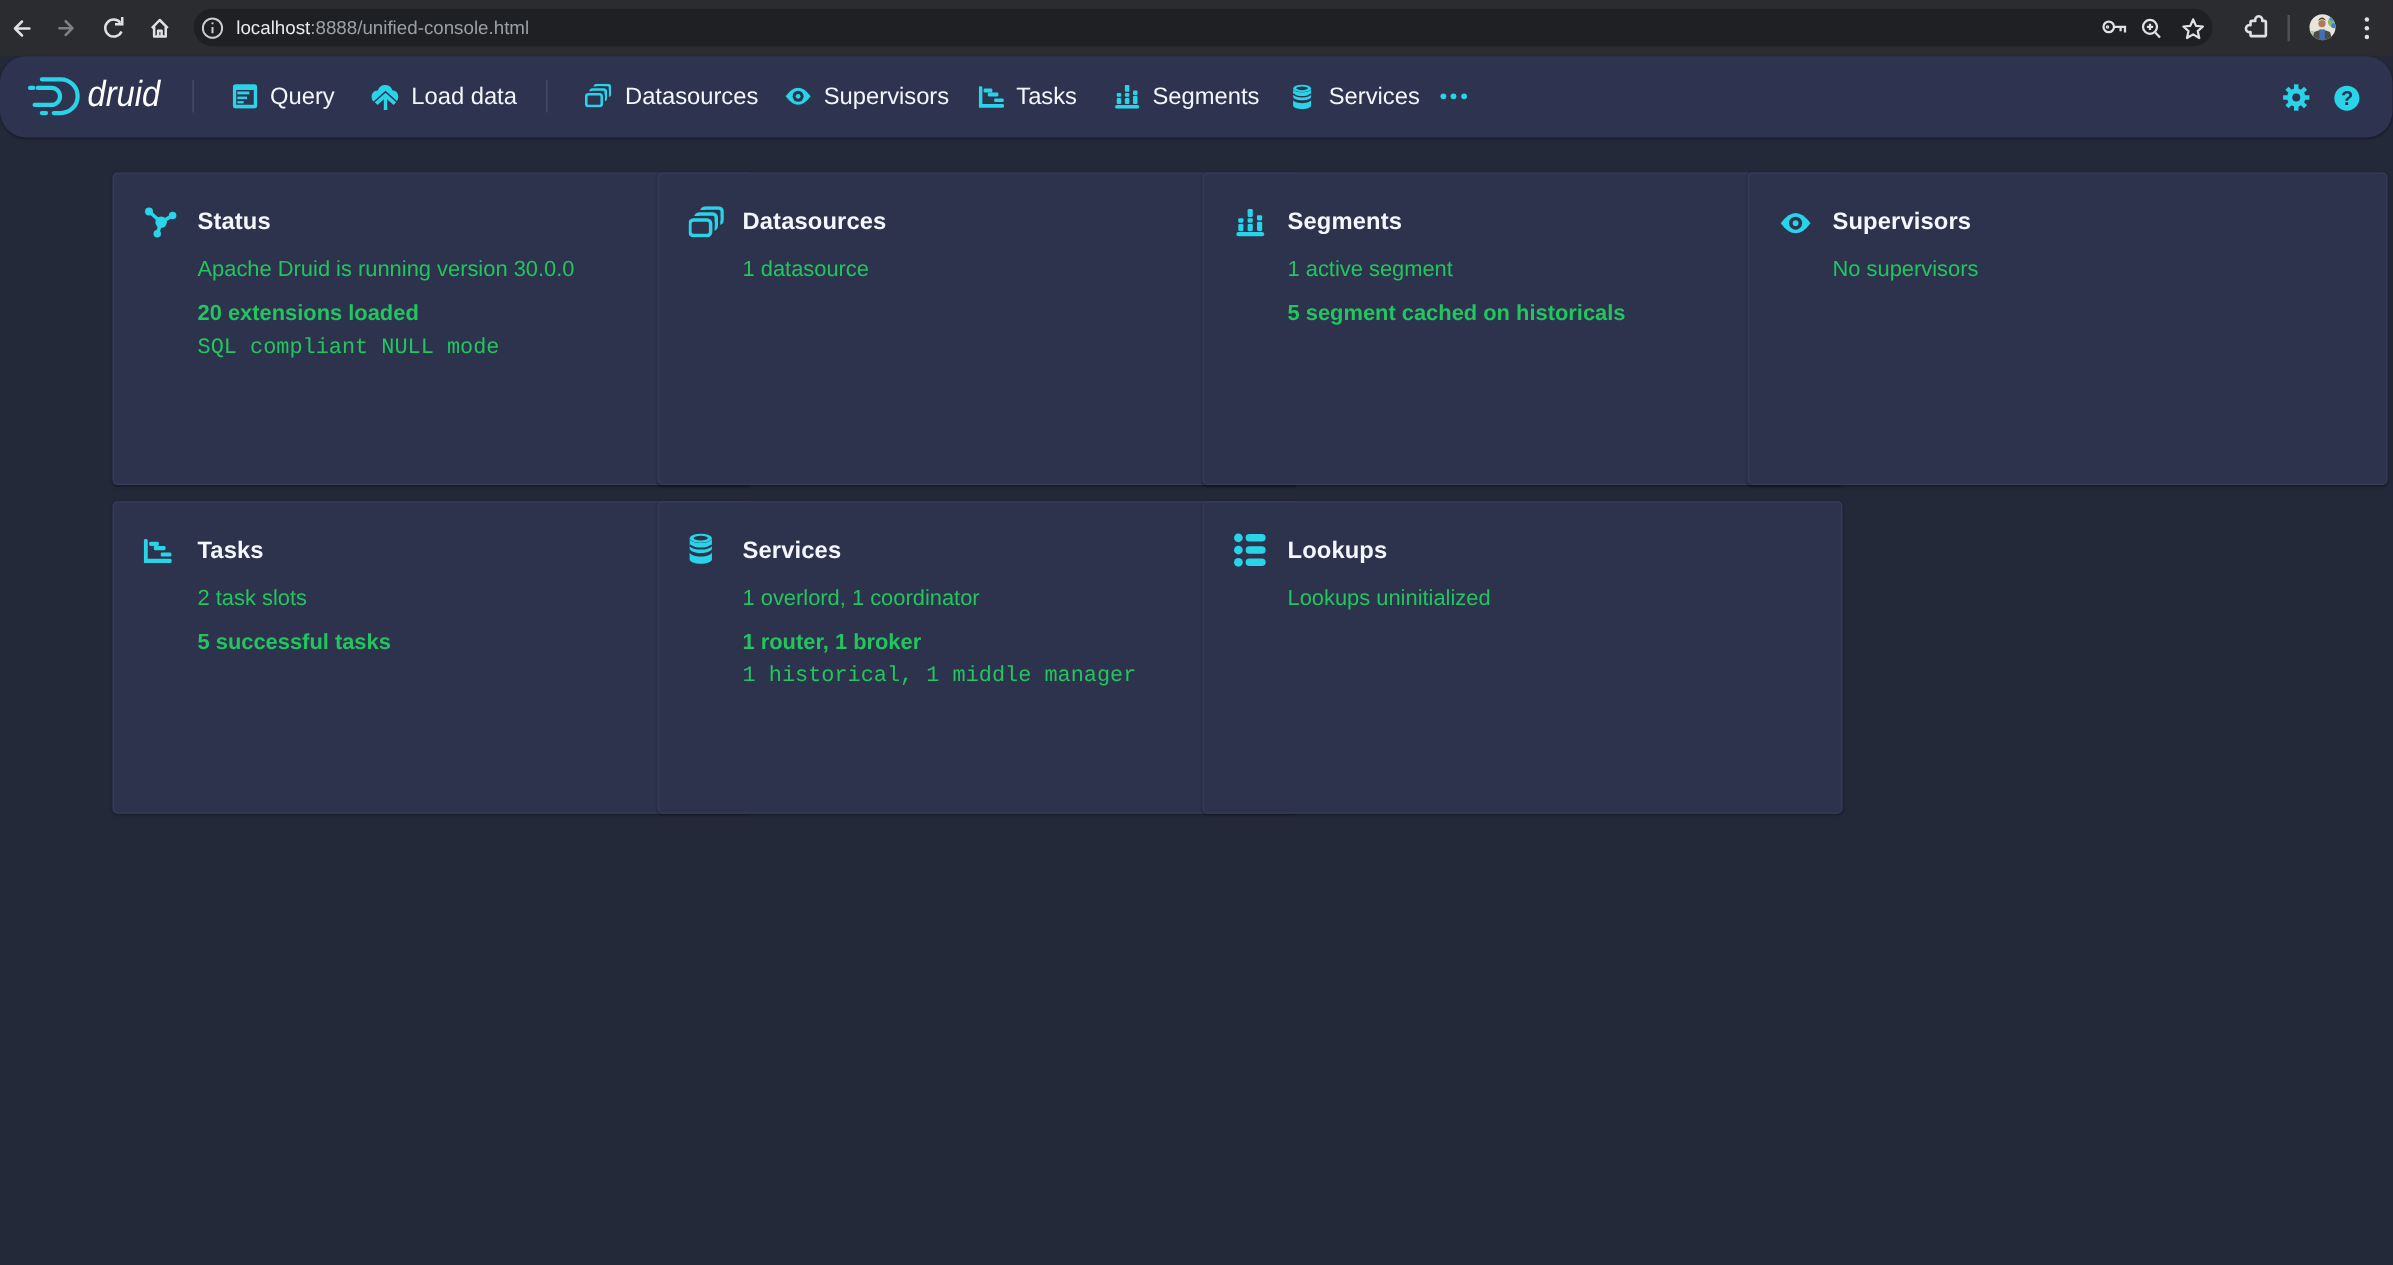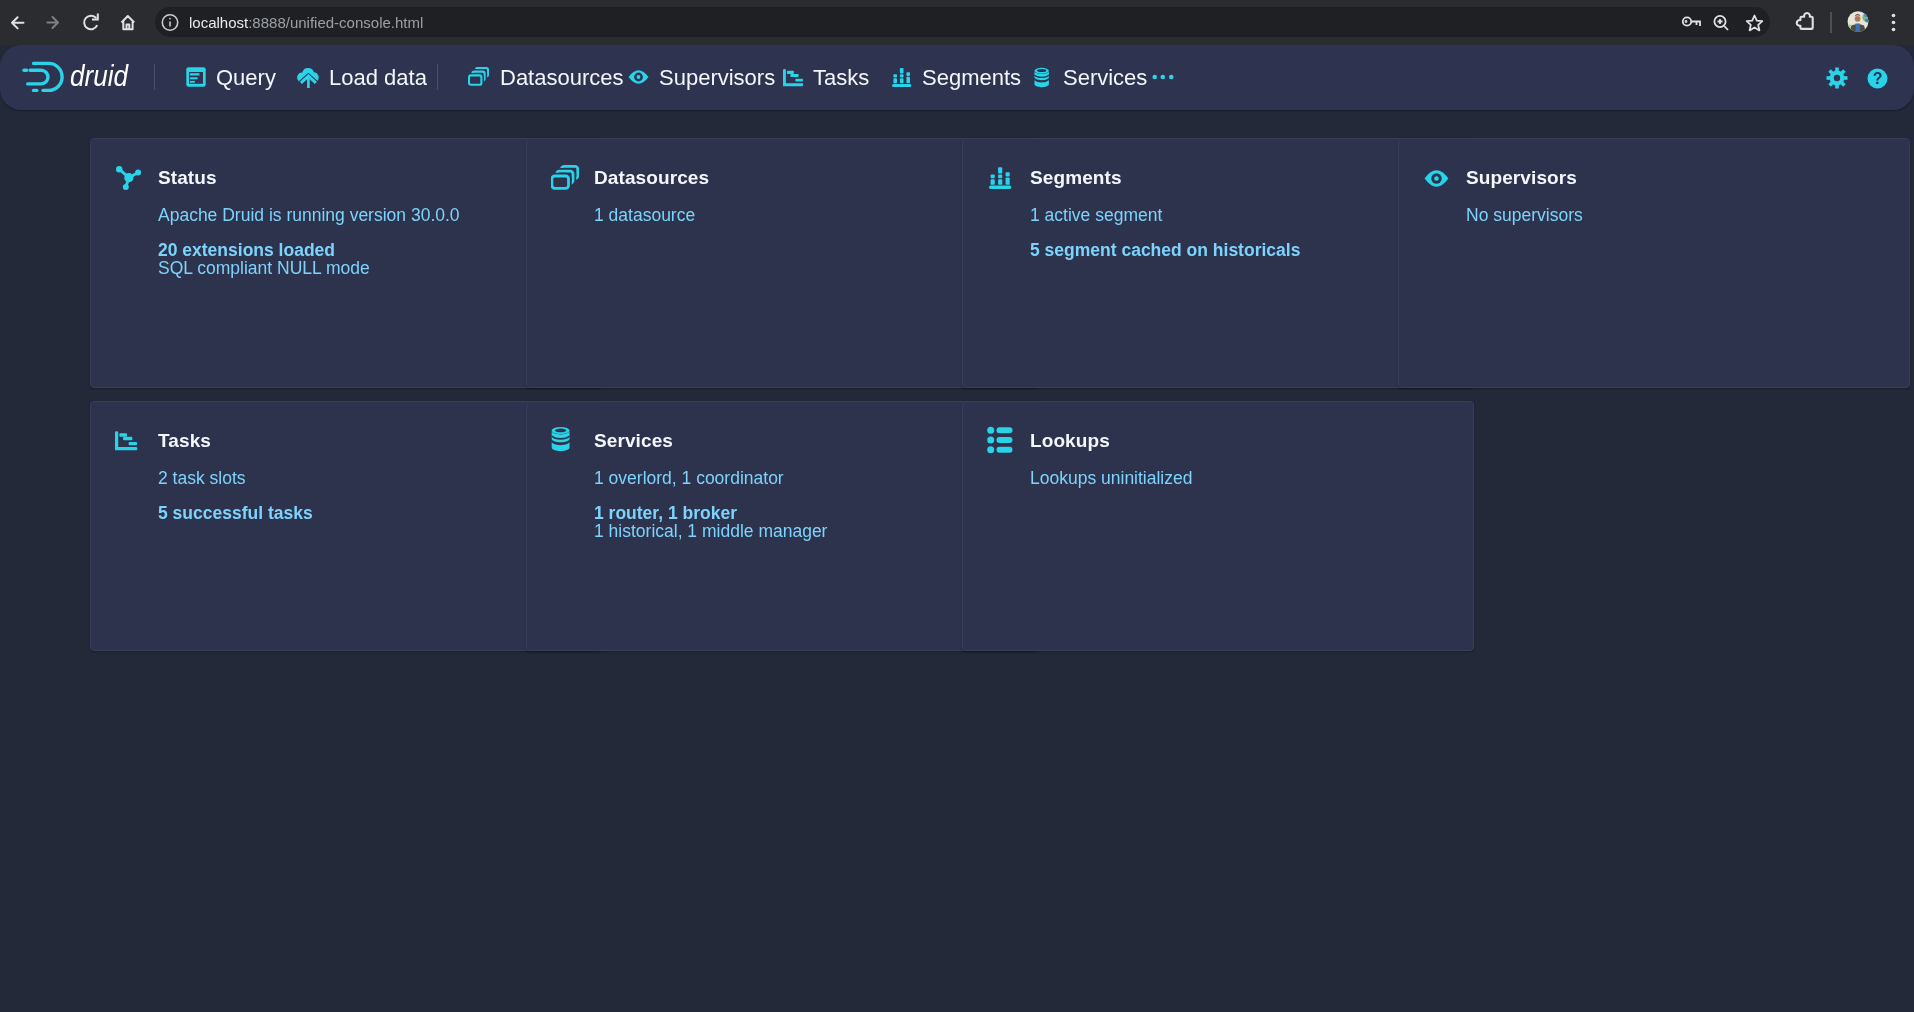--- a/index.html
+++ b/index.html
@@ -12,7 +12,7 @@
   #urltext .dim { color:#9aa0a6; }
   
   #navbar { position:absolute; left:0; top:45px; width:1914px; height:65px; background:#2e344f; box-shadow:0 1px 2px rgba(0,0,0,0.35);border-radius:21px; }
-  .navtext { position:absolute; top:20.5px; height:24px; line-height:24px; font-size:22px; color:#f3f6fa; }
+  .navtext { position:absolute; top:20.5px; height:24px; line-height:24px; font-size:19px; color:#f3f6fa; }
   #druidword { position:absolute; left:70px; top:15px; font-size:29px; color:#ffffff; font-style:italic; letter-spacing:0px; transform:scaleX(0.90); transform-origin:0 0; }
   .vsep { position:absolute; top:19px; width:1px; height:26px; background:#4a5168; }
   

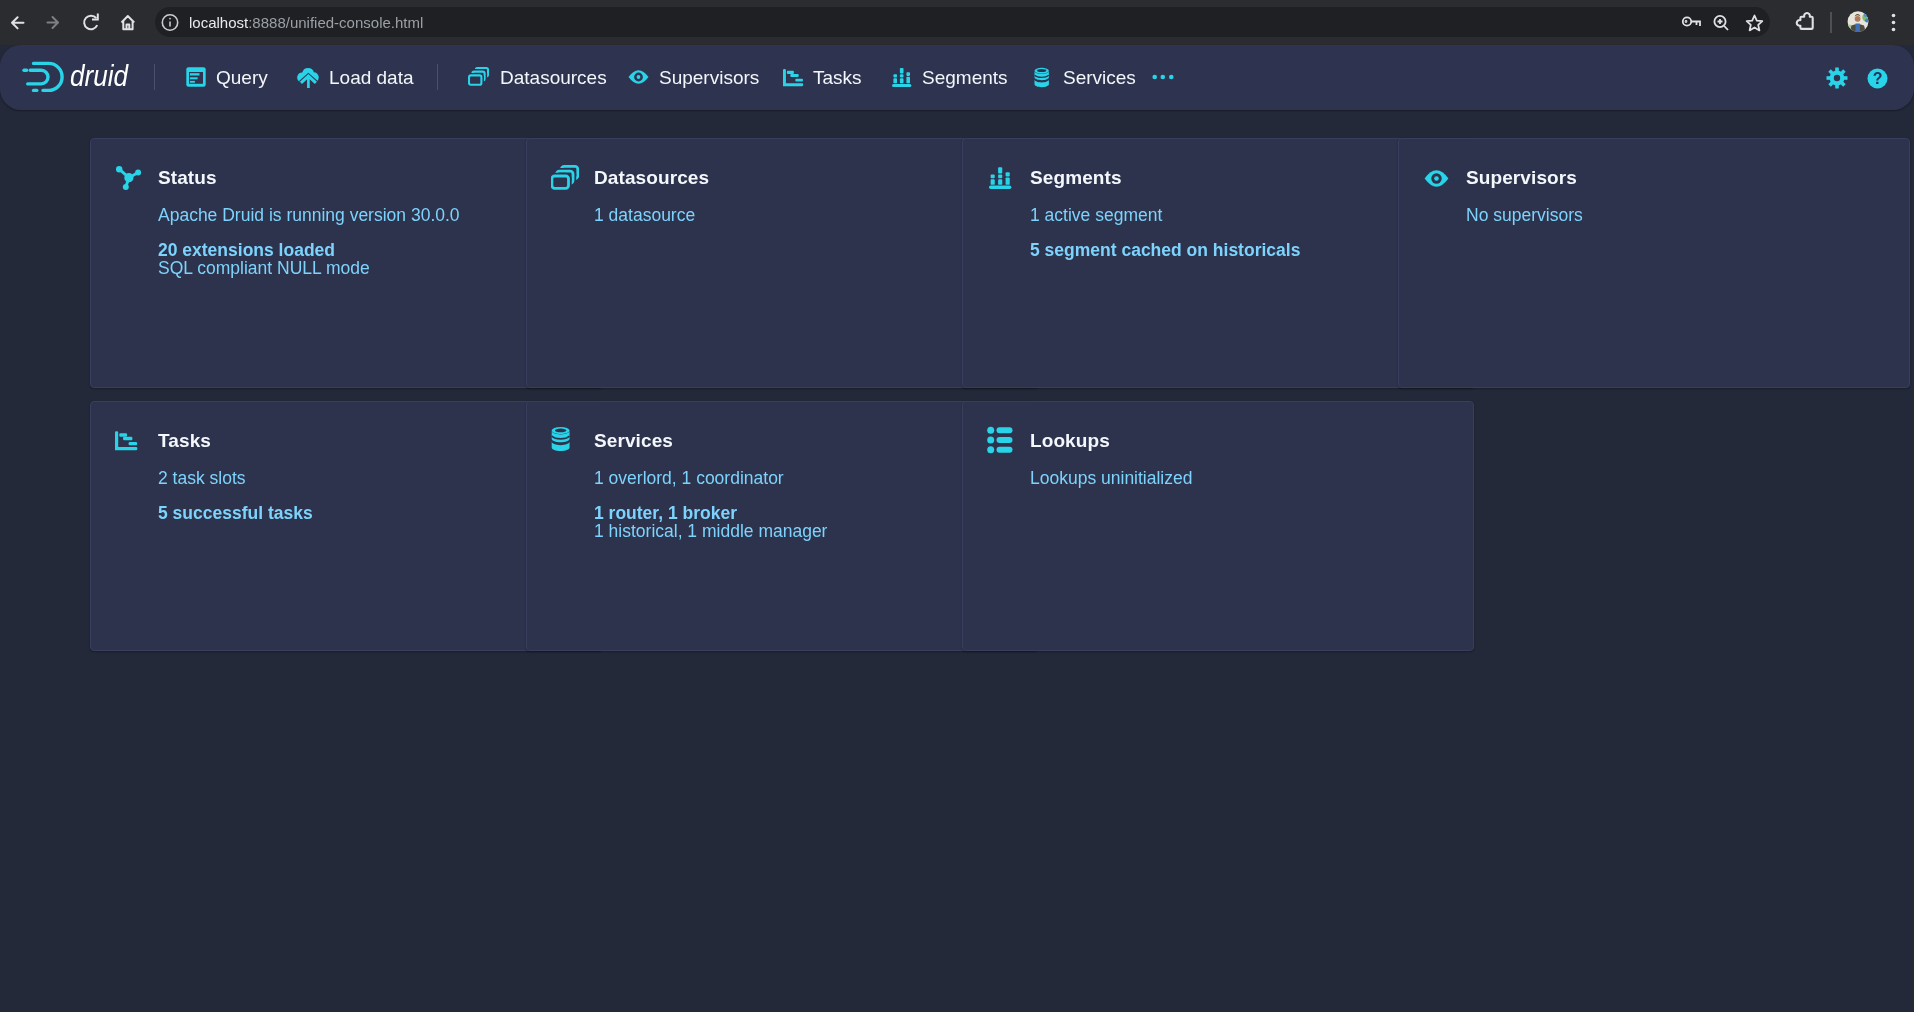--- a/index.html
+++ b/index.html
@@ -18,7 +18,7 @@
   
   .card { position:absolute; width:512px; height:250px; background:#2d334d; border:1px solid #383e5c; border-radius:4px; box-shadow:0 1px 2px rgba(0,0,0,0.3); }
   .card h2 { position:absolute; left:67px; top:28px; font-size:19px; font-weight:bold; color:#f4f7fc; letter-spacing:0.1px; }
-  .card .line { position:absolute; left:67px; font-size:17.5px; color:#7dd3fc;text-align:right; }
+  .card .line { position:absolute; left:67px; font-size:17.5px; color:#22c55e;text-align:right; }
   .card .l1 { top:66px; }
   .card .l2 { top:101px;font-weight:bold; }
   .card .l3 { top:119px; }

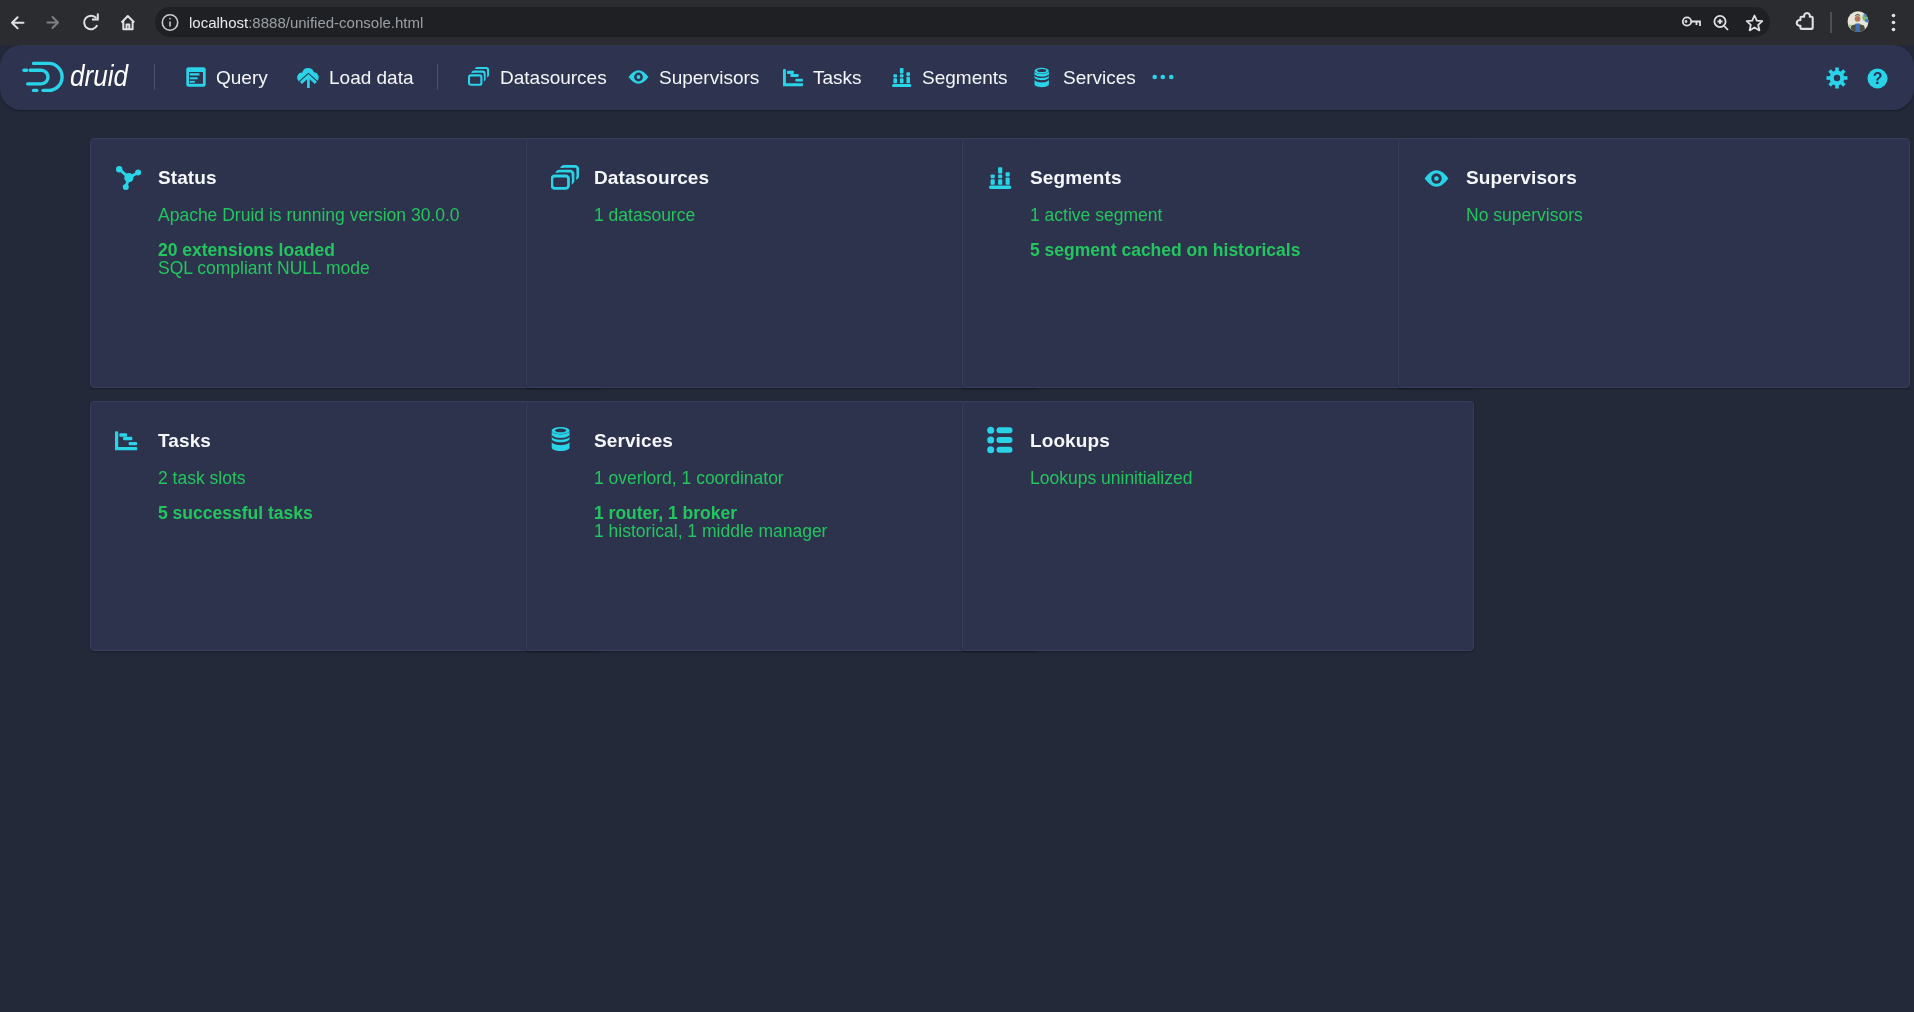--- a/index.html
+++ b/index.html
@@ -21,7 +21,7 @@
   .card .line { position:absolute; left:67px; font-size:17.5px; color:#22c55e;text-align:right; }
   .card .l1 { top:66px; }
   .card .l2 { top:101px;font-weight:bold; }
-  .card .l3 { top:119px; }
+  .card .l3 { top:129px;font-family:Liberation Mono, monospace; }
   .cicon { position:absolute; left:24px; top:26px; }
 </style>
 </head>

